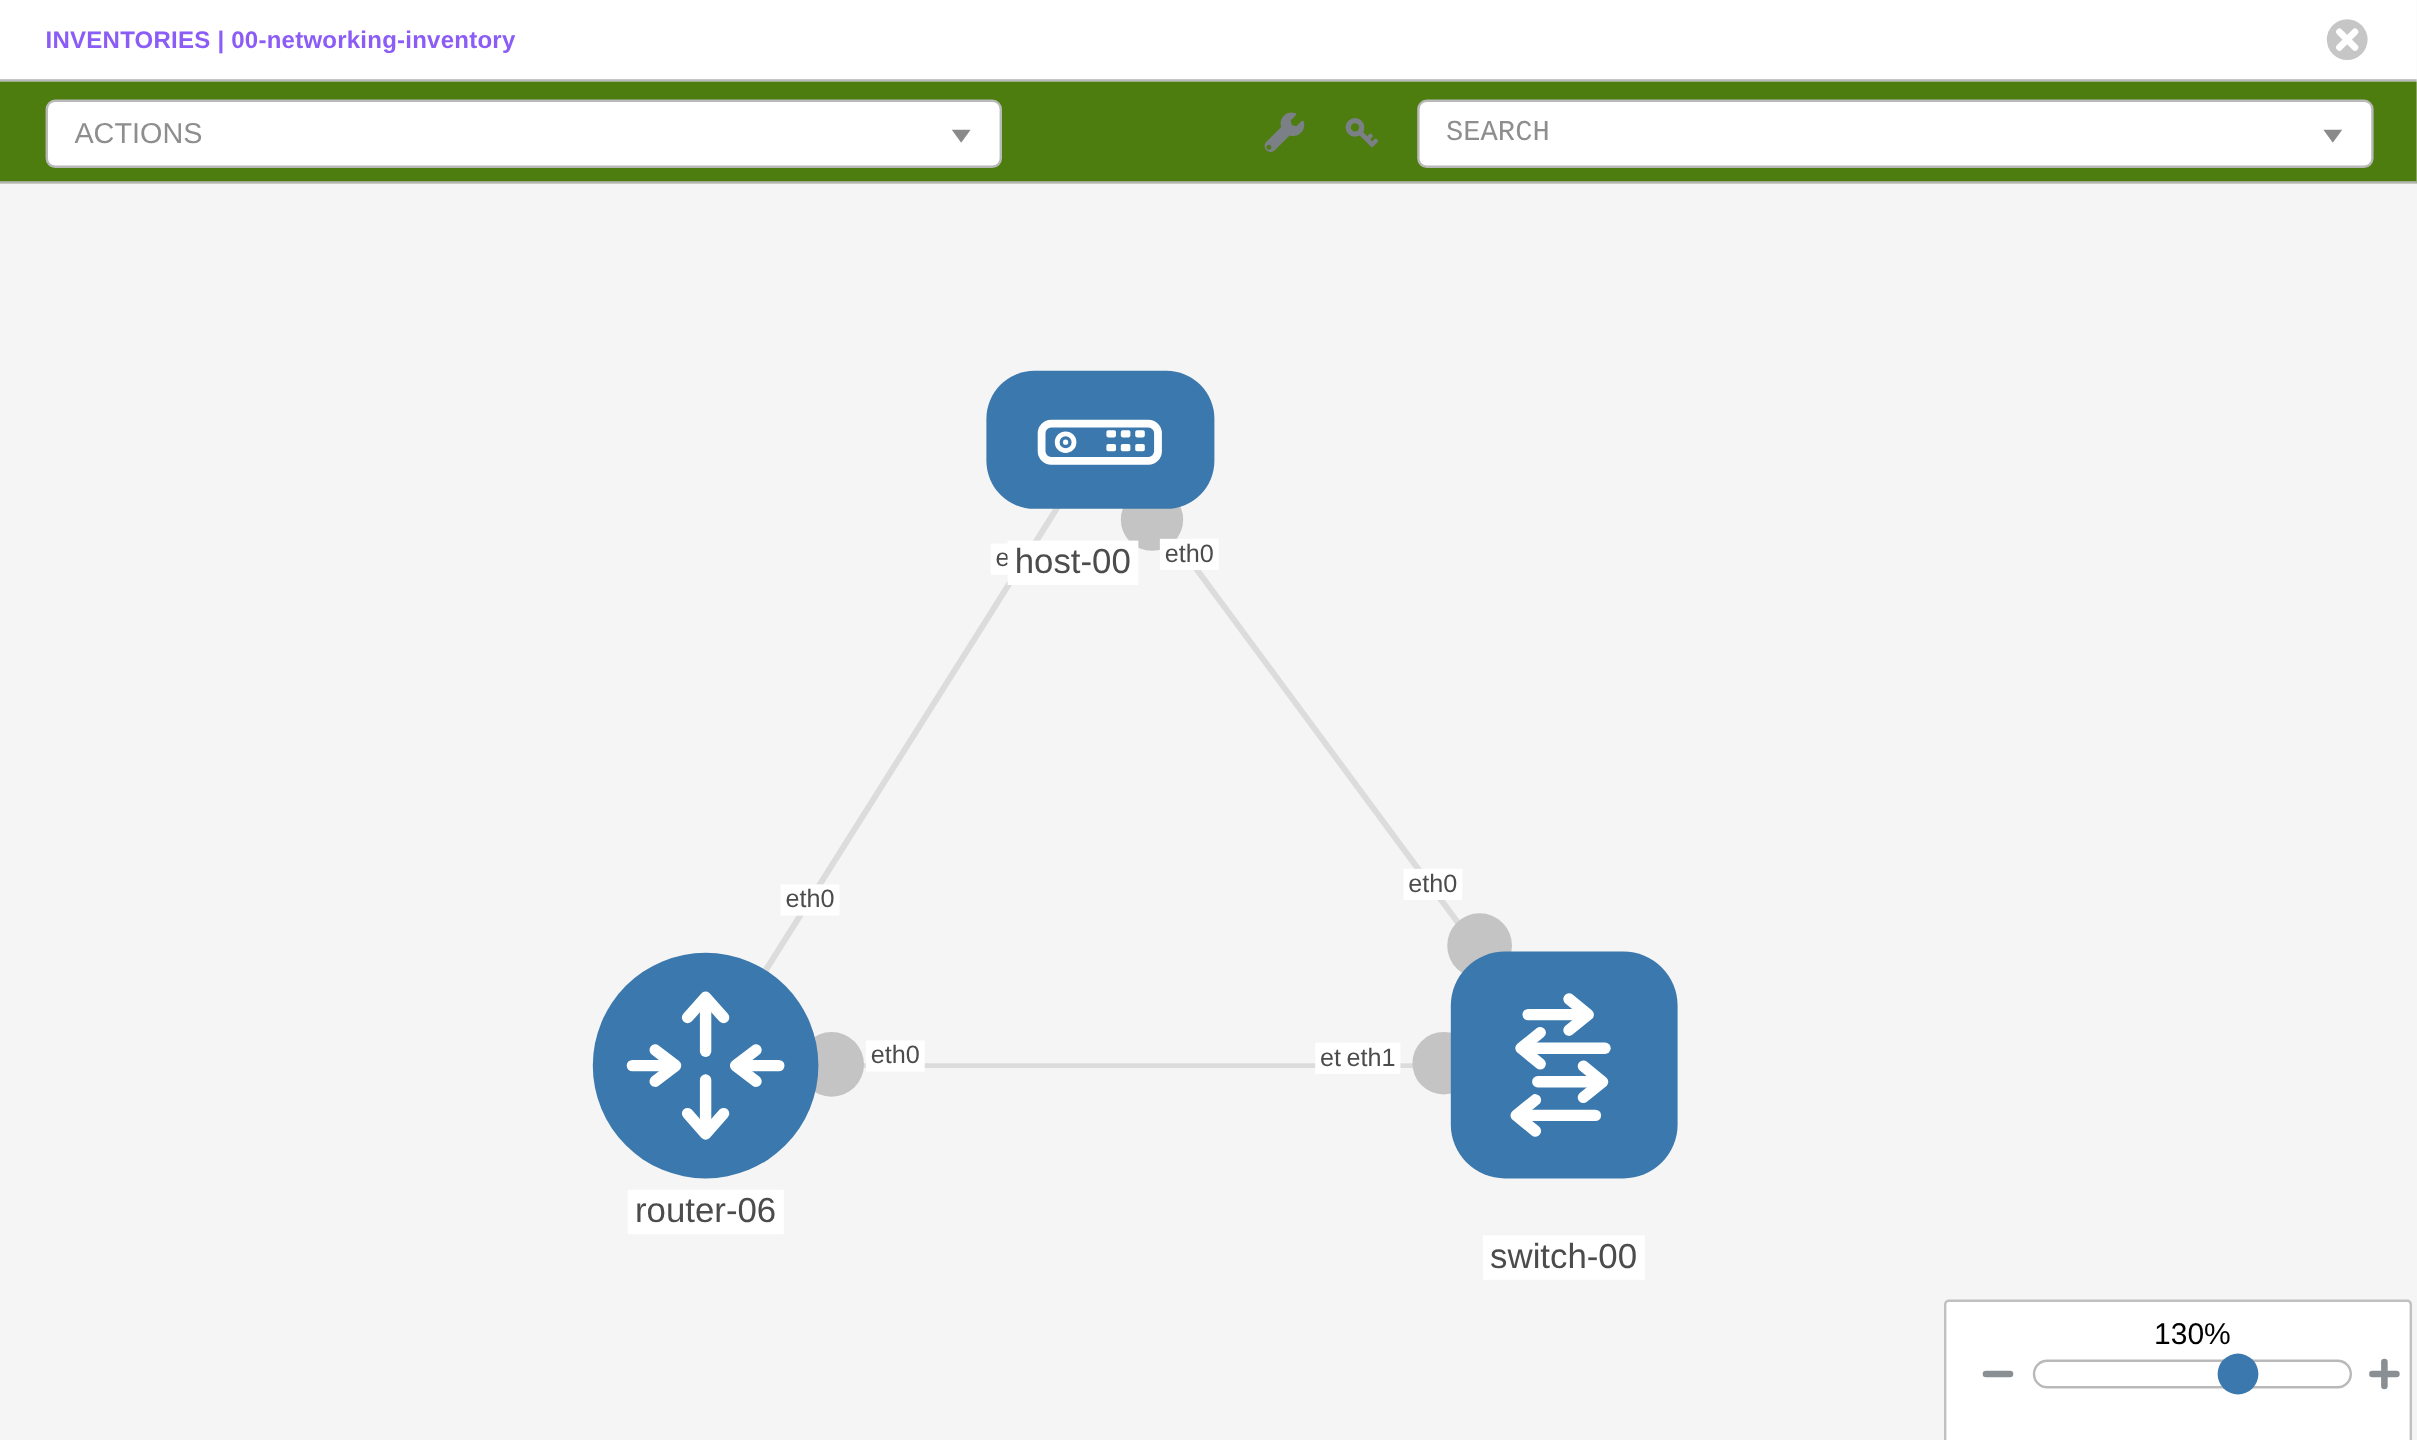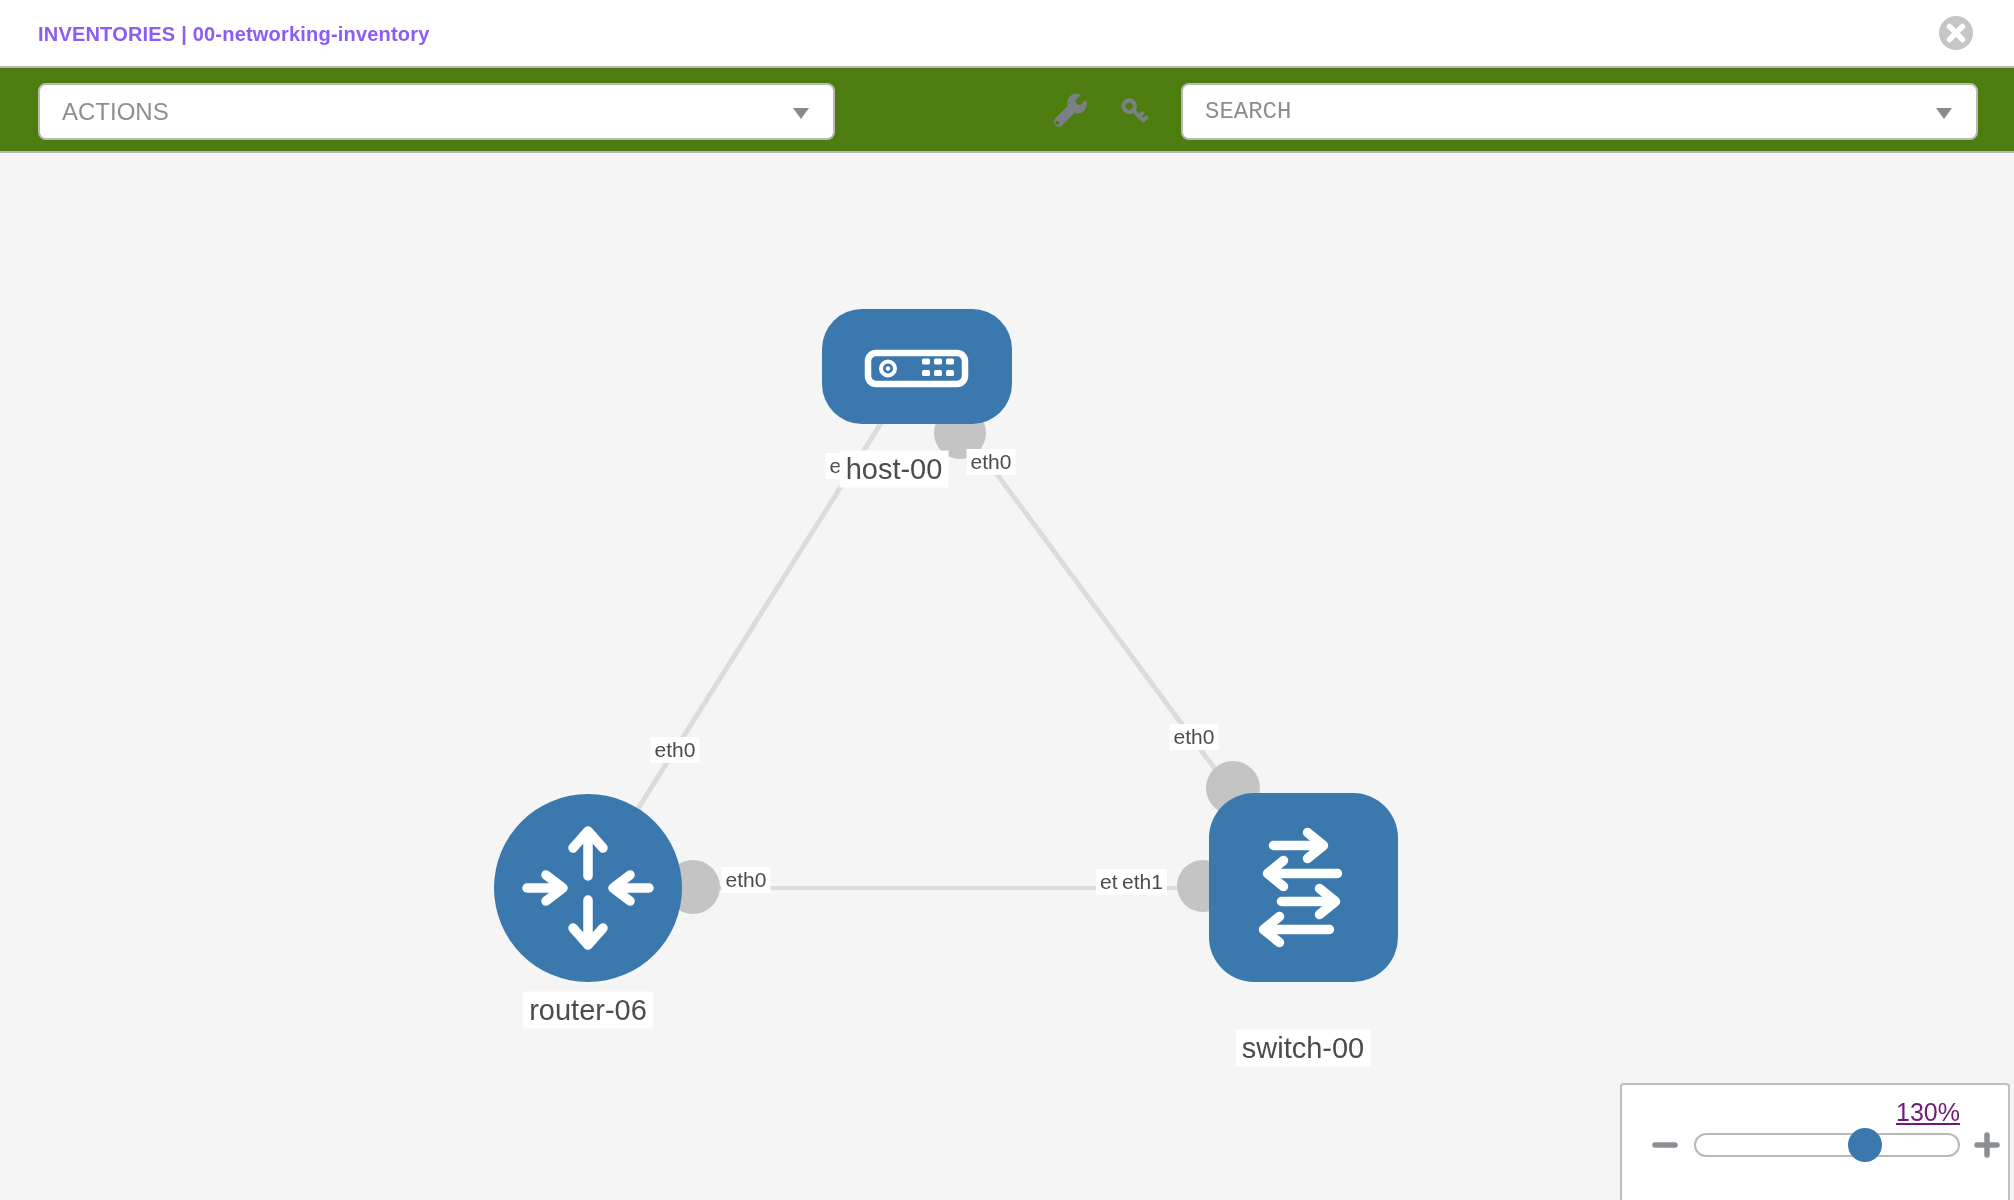--- a/index.html
+++ b/index.html
@@ -43,7 +43,7 @@
   .zoom-panel { position:absolute; left:1620px; top:1083px; width:390px; height:130px;
     background:#ffffff; border:2px solid #c0c0c0; border-radius:4px; }
   .zoom-percent { position:absolute; left:72px; top:12px; width:266px; height:30px;
-    line-height:30px; text-align:right; font-size:25px; color:#701a75;text-decoration:underline; }
+    line-height:30px; text-align:center; font-size:25px; color:#000000; }
   .zoom-track { position:absolute; left:72px; top:48px; width:266px; height:24px;
     background:#ffffff; border:2px solid #b9b9b9; border-radius:12px; cursor:pointer; }
   .zoom-knob { position:absolute; left:226px; top:43px; width:34px; height:34px;

